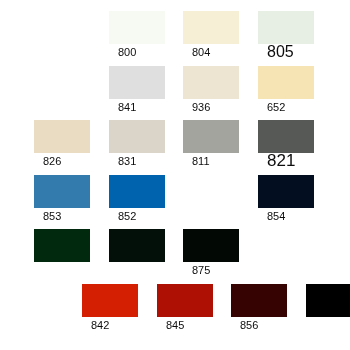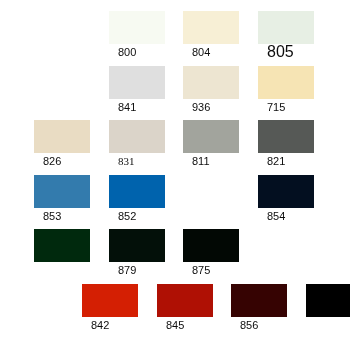--- a/index.html
+++ b/index.html
@@ -88,7 +88,7 @@
   </div>
   <div class="cell r1 c3">
     <div class="swatch s803" style="background-color: rgb(246, 228, 180);"></div>
-    <div class="label" style="color: rgb(13, 13, 13); font-size: 11px;">715</div>
+    <div class="label" style="color: rgb(13, 13, 13); font-size: 11px;">652</div>
   </div>
   <div class="cell r2 c0">
     <div class="swatch s826" style="background-color: rgb(233, 220, 195);"></div>

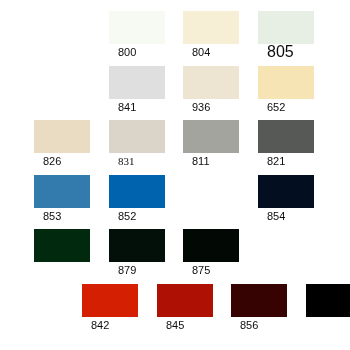--- a/index.html
+++ b/index.html
@@ -96,7 +96,7 @@
   </div>
   <div class="cell r2 c1">
     <div class="swatch s831" style="background-color: rgb(219, 212, 201);"></div>
-    <div class="label" style="color: rgb(13, 13, 13); font-size: 11px; font-family: Liberation Serif, serif;">831</div>
+    <div class="label" style="color: rgb(13, 13, 13); font-size: 11px;">831</div>
   </div>
   <div class="cell r2 c2">
     <div class="swatch s811" style="background-color: rgb(162, 164, 157);"></div>

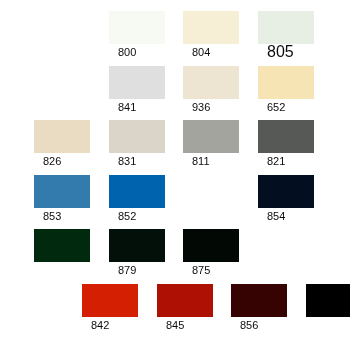--- a/index.html
+++ b/index.html
@@ -104,7 +104,7 @@
   </div>
   <div class="cell r2 c3">
     <div class="swatch s821" style="background-color: rgb(86, 89, 86);"></div>
-    <div class="label" style="color: rgb(13, 13, 13); font-size: 11px;">821</div>
+    <div class="label" style="color: rgb(13, 13, 13); font-size: 17px;">821</div>
   </div>
   <div class="cell r3 c0">
     <div class="swatch s853" style="background-color: rgb(51, 123, 173);"></div>

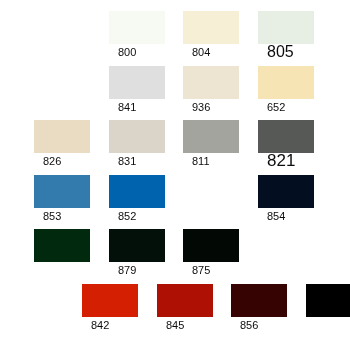--- a/index.html
+++ b/index.html
@@ -123,7 +123,6 @@
   </div>
   <div class="cell r4 c1">
     <div class="swatch s879" style="background-color: rgb(3, 16, 9);"></div>
-    <div class="label" style="color: rgb(13, 13, 13); font-size: 11px;">879</div>
   </div>
   <div class="cell r4 c2">
     <div class="swatch s875" style="background-color: rgb(2, 8, 4);"></div>

